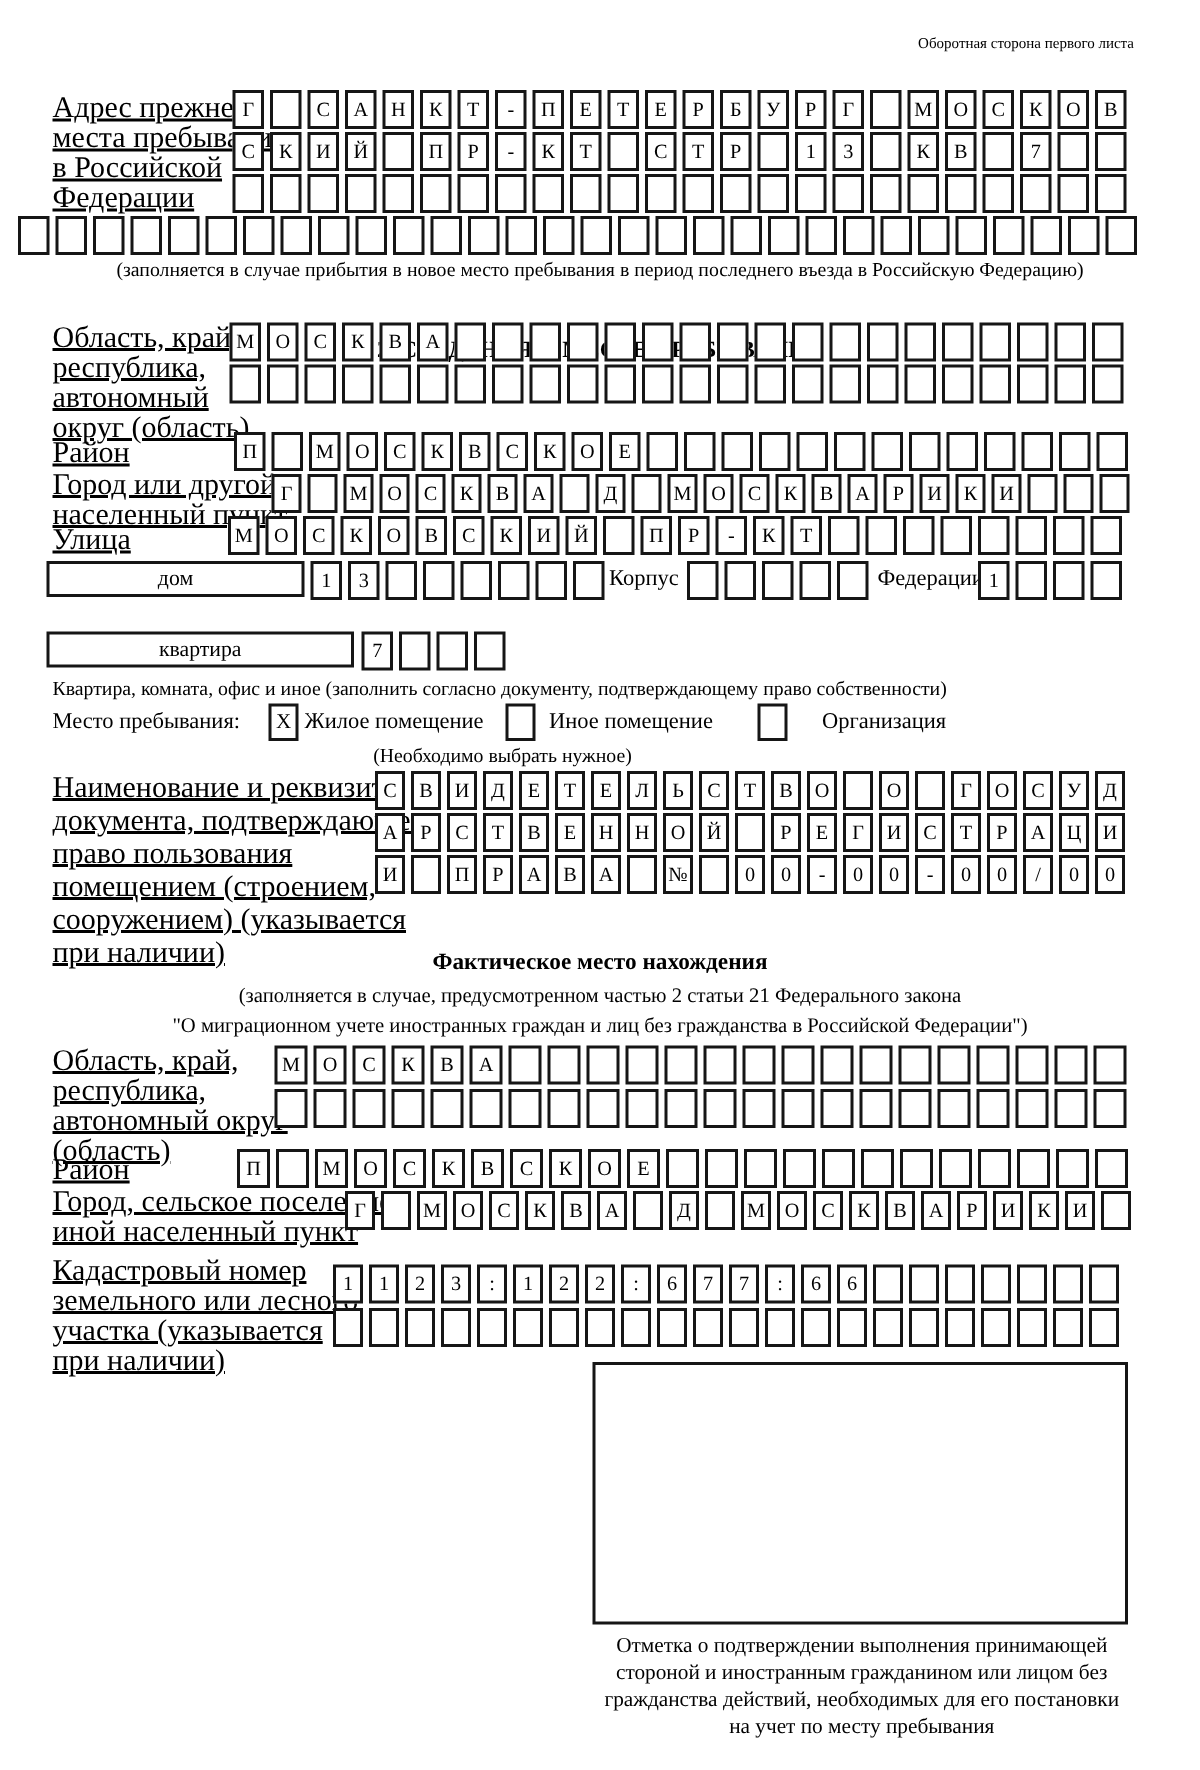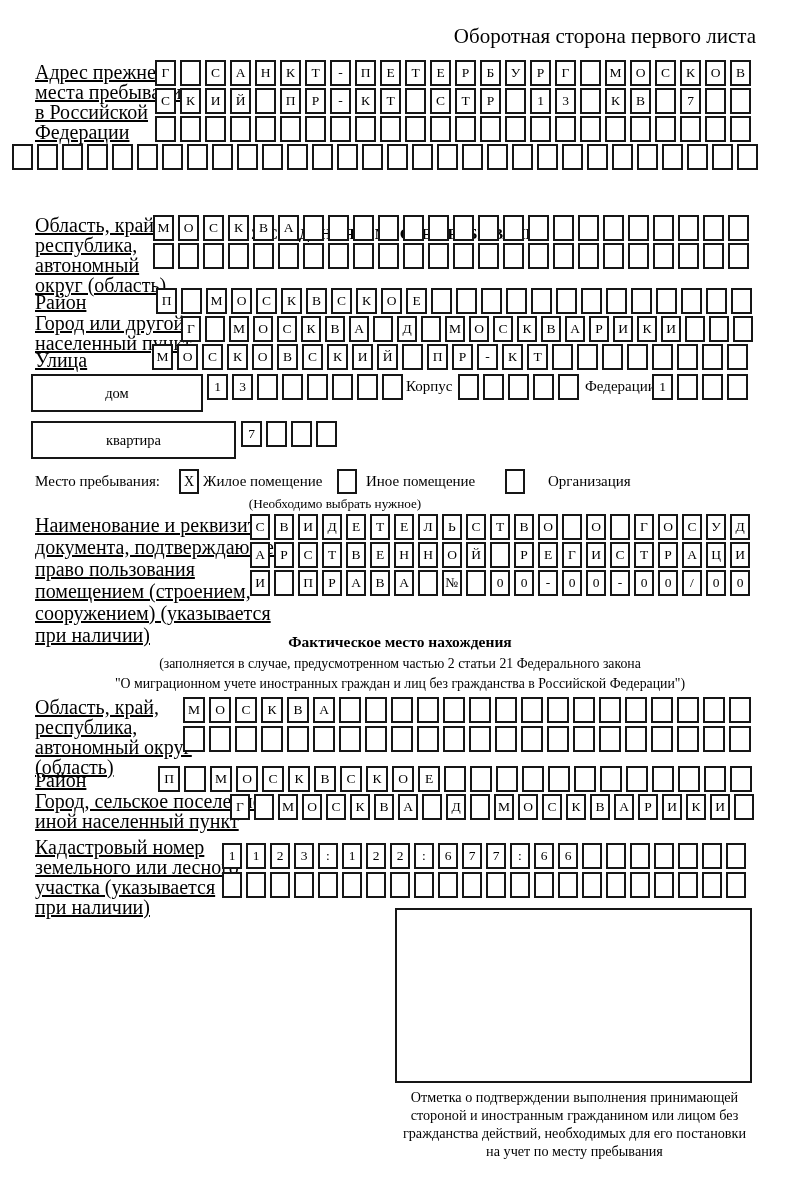--- a/index.html
+++ b/index.html
@@ -29,7 +29,7 @@
 
 <div class="page">
 
-  <div class="abs" style="top:24px;right:44px;font-size:21px;">Оборотная сторона первого листа</div>
+  <div class="abs" style="top:24px;right:44px;font-size:10px;">Оборотная сторона первого листа</div>
 
   <div class="lbl" style="left:35px;top:62px;">Адрес прежнего
 места пребывания

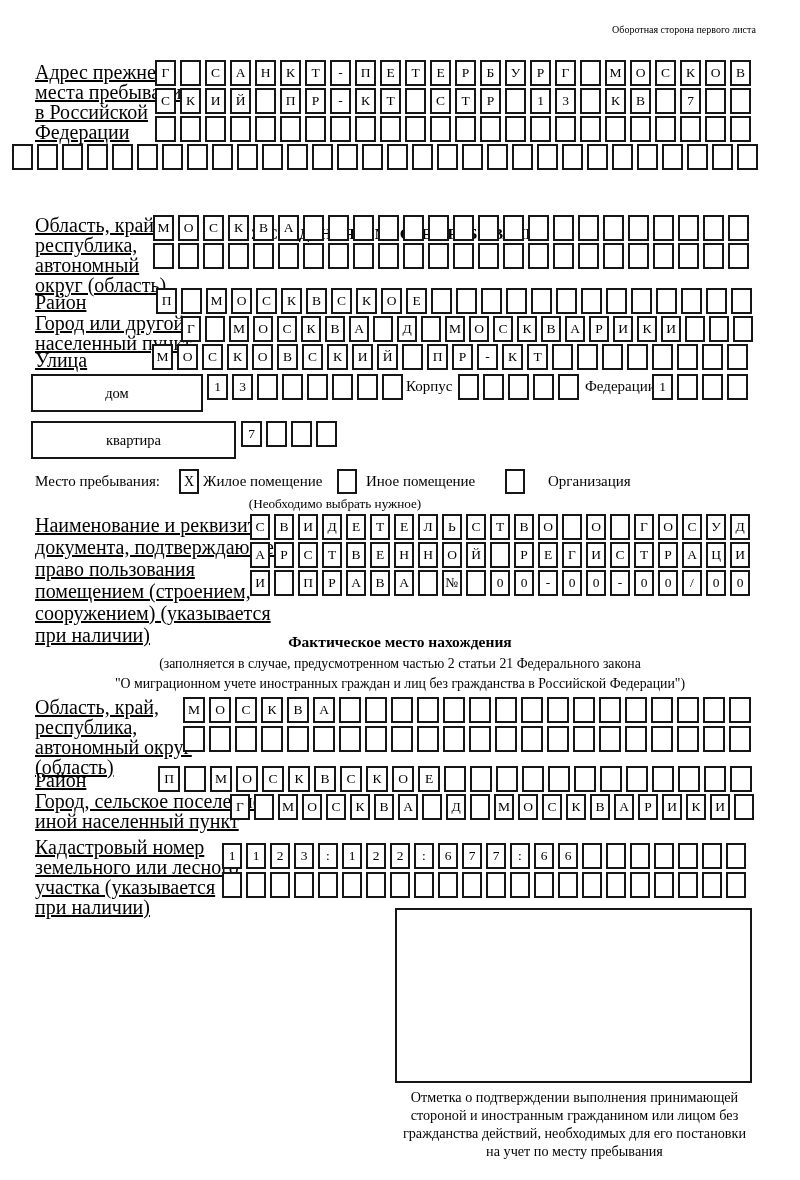--- a/index.html
+++ b/index.html
@@ -145,6 +145,7 @@
       <span class="cell"></span>
       <span class="cell"></span>
     </div>
+  <div class="cap cap-center" style="top:172px;">(заполняется в случае прибытия в новое место пребывания в период последнего въезда в Российскую Федерацию)</div>
 
   <div class="title" style="top:193px;margin-top:32px;">2. СВЕДЕНИЯ О МЕСТЕ ПРЕБЫВАНИЯ</div>
 

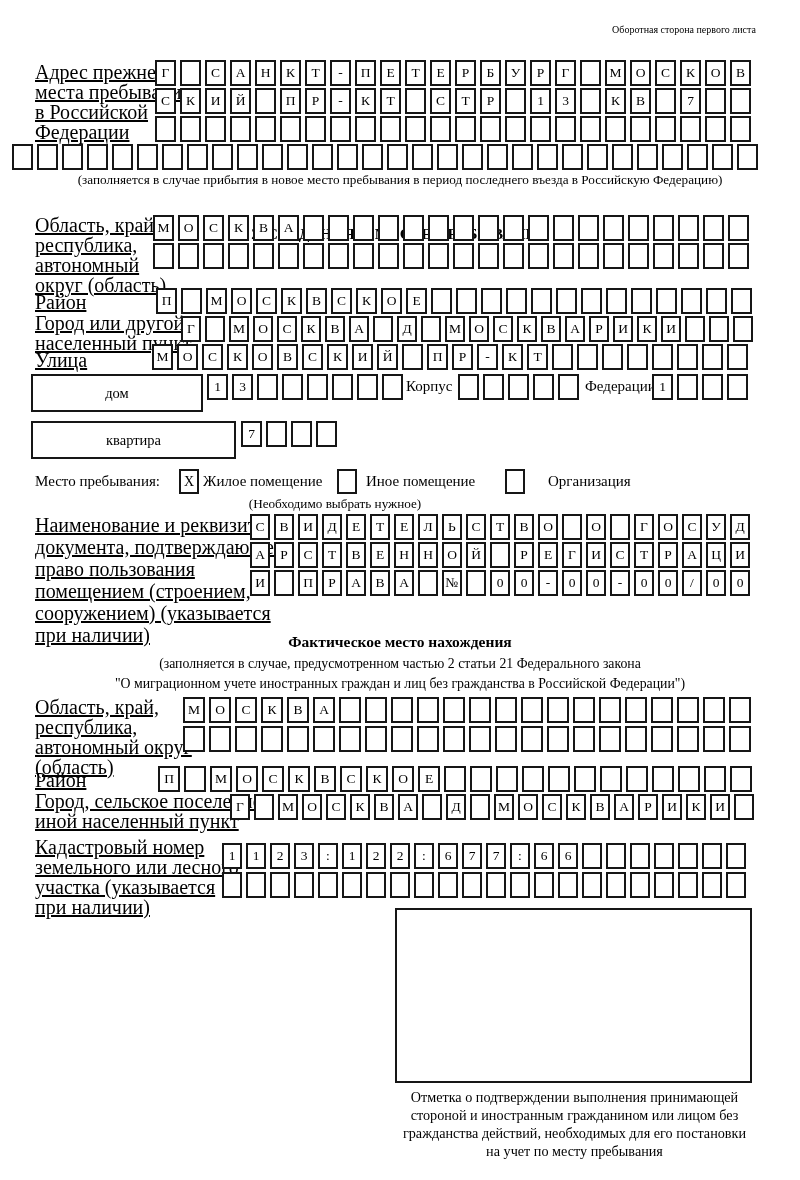--- a/index.html
+++ b/index.html
@@ -16,7 +16,7 @@
         font-size:13.5px;background:#fff;}
   .c24 .cell{width:20px;}
   .c26 .cell{width:22px;}
-  .namebox{position:absolute;box-sizing:border-box;height:38px;border:2px solid #161616;
+  .namebox{position:absolute;box-sizing:border-box;height:24px;border:2px solid #161616;
         display:flex;align-items:center;justify-content:center;font-size:14.5px;background:#fff;}
   .chk{position:absolute;box-sizing:border-box;width:20px;height:25px;border:2px solid #161616;
         display:flex;align-items:center;justify-content:center;font-size:14px;background:#fff;}

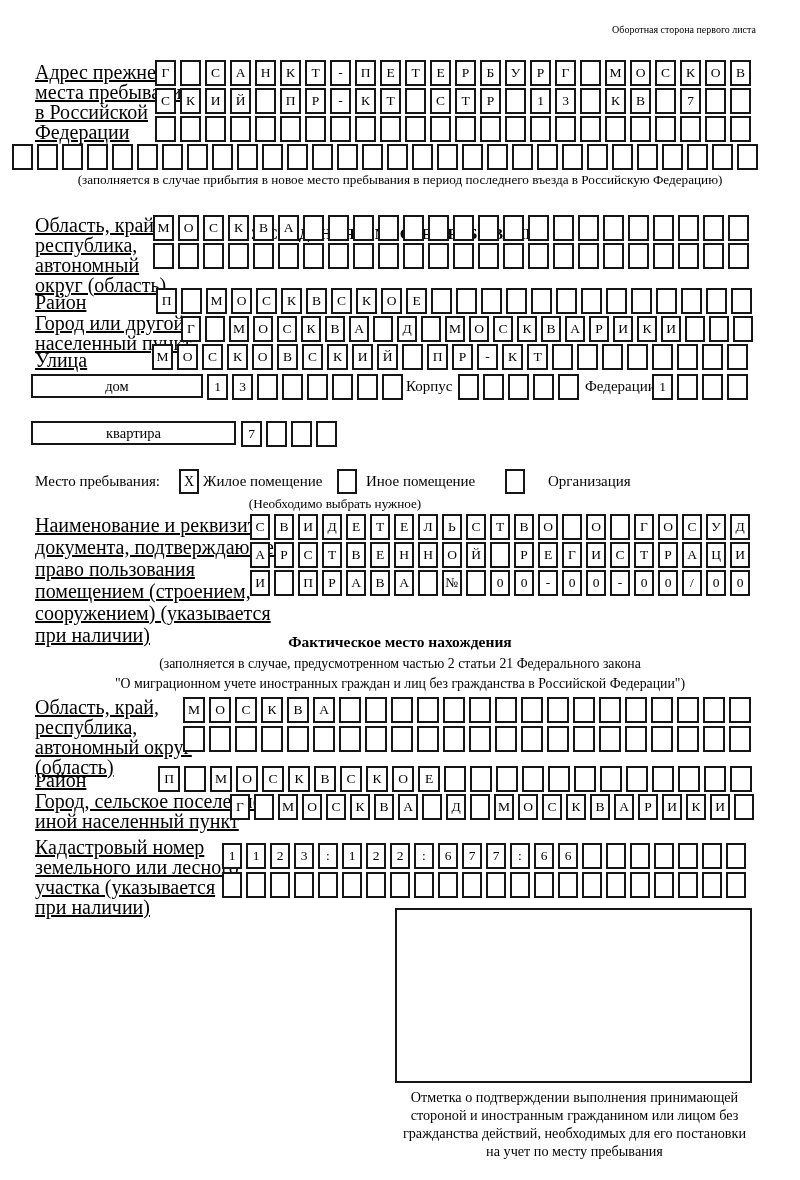--- a/index.html
+++ b/index.html
@@ -325,6 +325,7 @@
       <span class="cell"></span>
       <span class="cell"></span>
     </div>
+  <div class="cap" style="left:35px;top:451px;">Квартира, комната, офис и иное (заполнить согласно документу, подтверждающему право собственности)</div>
 
   <div class="inline-lbl" style="left:35px;top:473px;">Место пребывания:</div>
   <div class="chk" style="left:179px;top:469px;">X</div>

